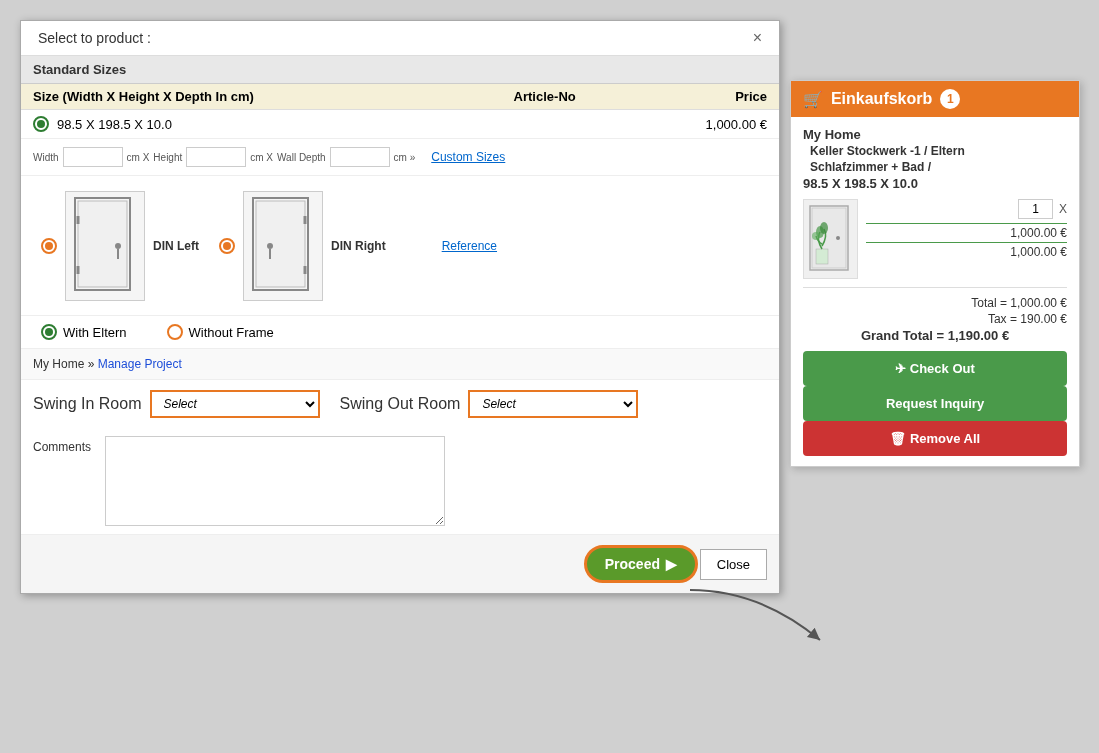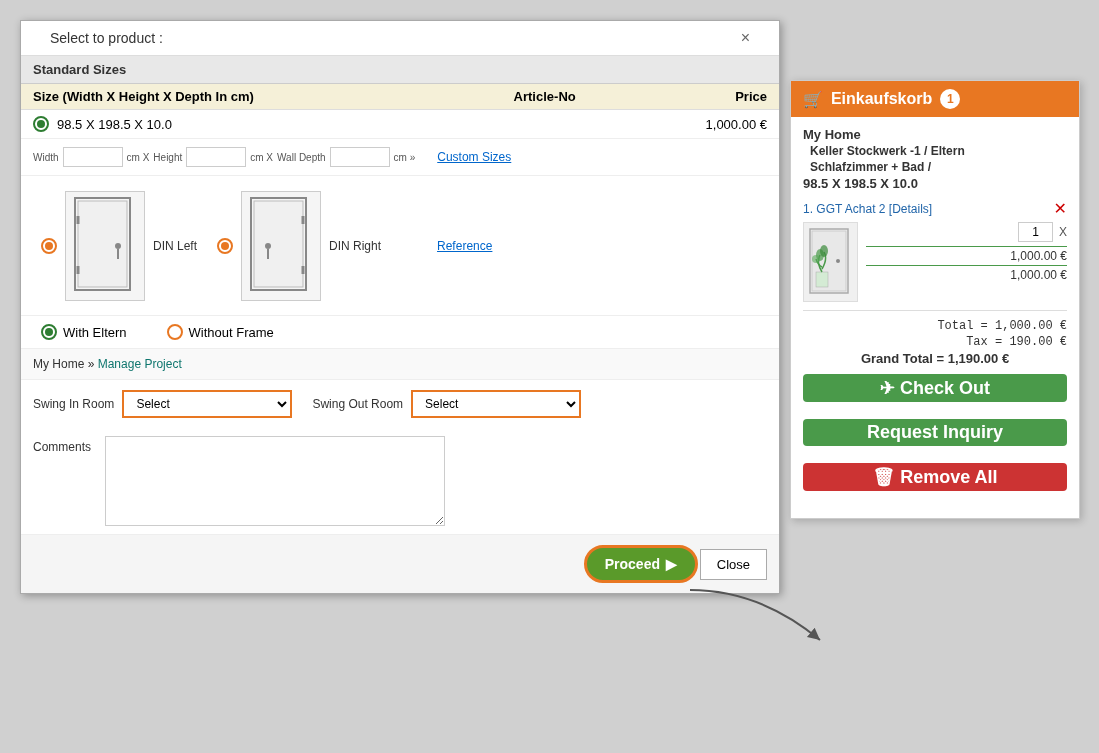--- a/index.html
+++ b/index.html
@@ -28,7 +28,7 @@
       display: flex;
       justify-content: space-between;
       align-items: center;
-      padding: 8px 29px;
+      padding: 8px 17px;
       border-bottom: 1px solid #ddd;
     }
     .dialog-title {

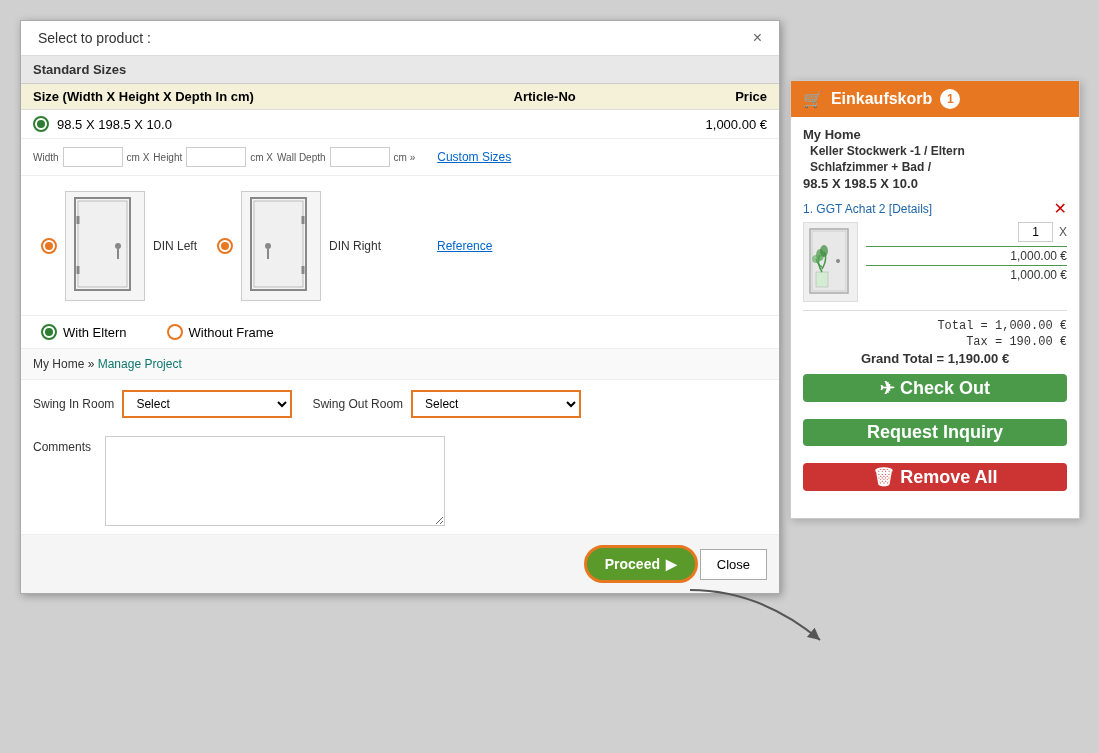--- a/index.html
+++ b/index.html
@@ -99,7 +99,7 @@
       text-decoration: underline;
       cursor: pointer;
       font-size: 12px;
-      margin-left: 18px;
+      margin-left: 12px;
     }
 
     

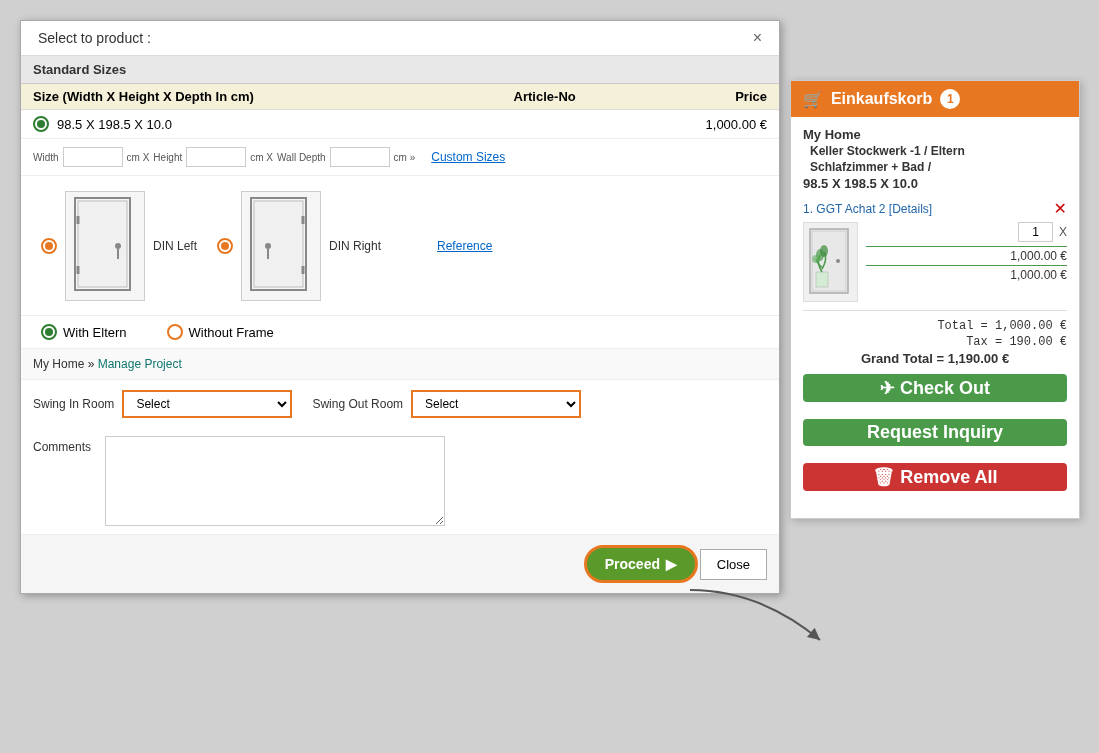--- a/index.html
+++ b/index.html
@@ -599,10 +599,6 @@
     <div class="cart-sublocation">Schlafzimmer + Bad /</div>
     <div class="cart-dimensions">98.5 X 198.5 X 10.0</div>
 
-    <div style="display:flex; justify-content:space-between; align-items:center; margin-bottom:4px;">
-      <a class="cart-item-name">1. GGT Achat 2 [Details]</a>
-      <span class="cart-item-remove">✕</span>
-    </div>
 
     <div style="display:flex; align-items:flex-start; margin-bottom:6px;">
       <div class="cart-item-image">

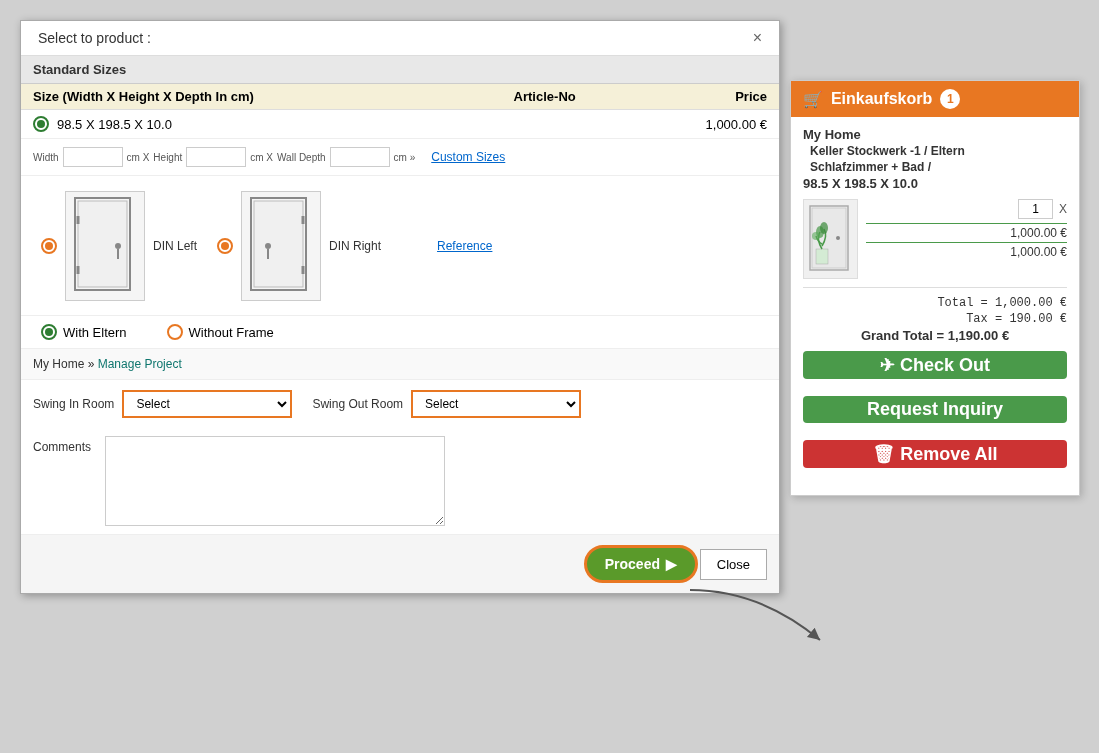--- a/index.html
+++ b/index.html
@@ -134,6 +134,7 @@
     .door-label {
       font-size: 12px;
       color: #333;
+      font-weight: bold;
     }
     .reference-link {
       color: #0066cc;

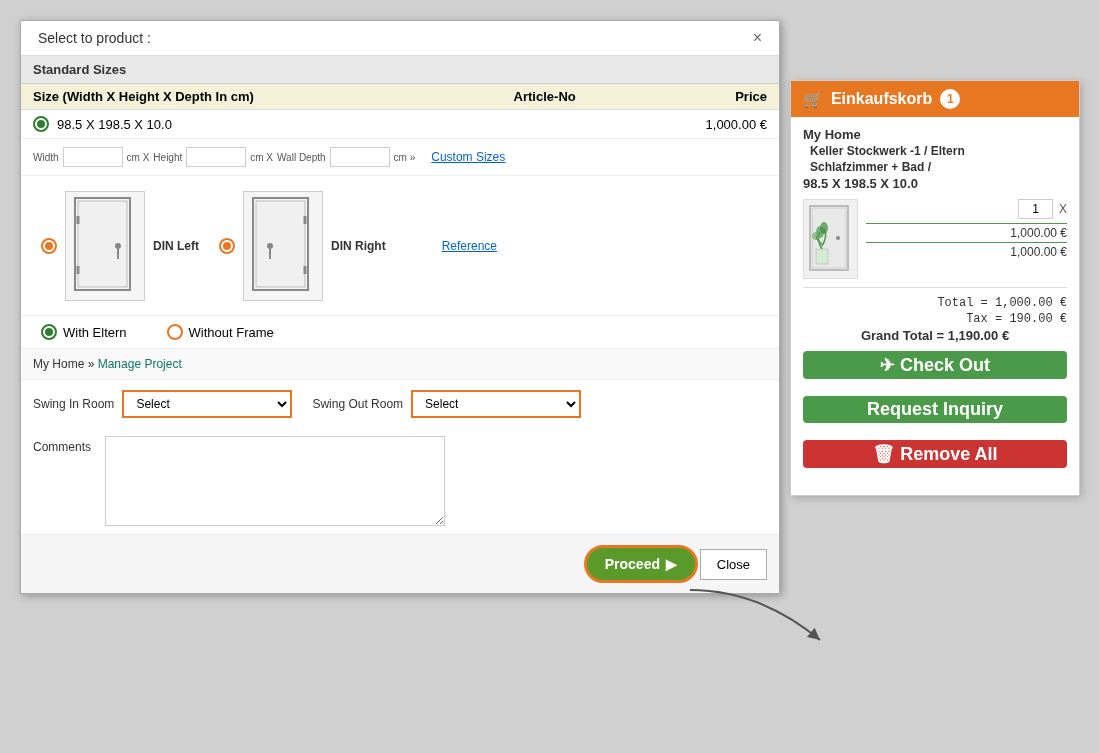--- a/index.html
+++ b/index.html
@@ -410,7 +410,6 @@
       font-size: 12px;
       color: #333;
       margin-bottom: 2px;
-      font-family: Liberation Mono, monospace;
     }
     .cart-summary-total {
       text-align: center;

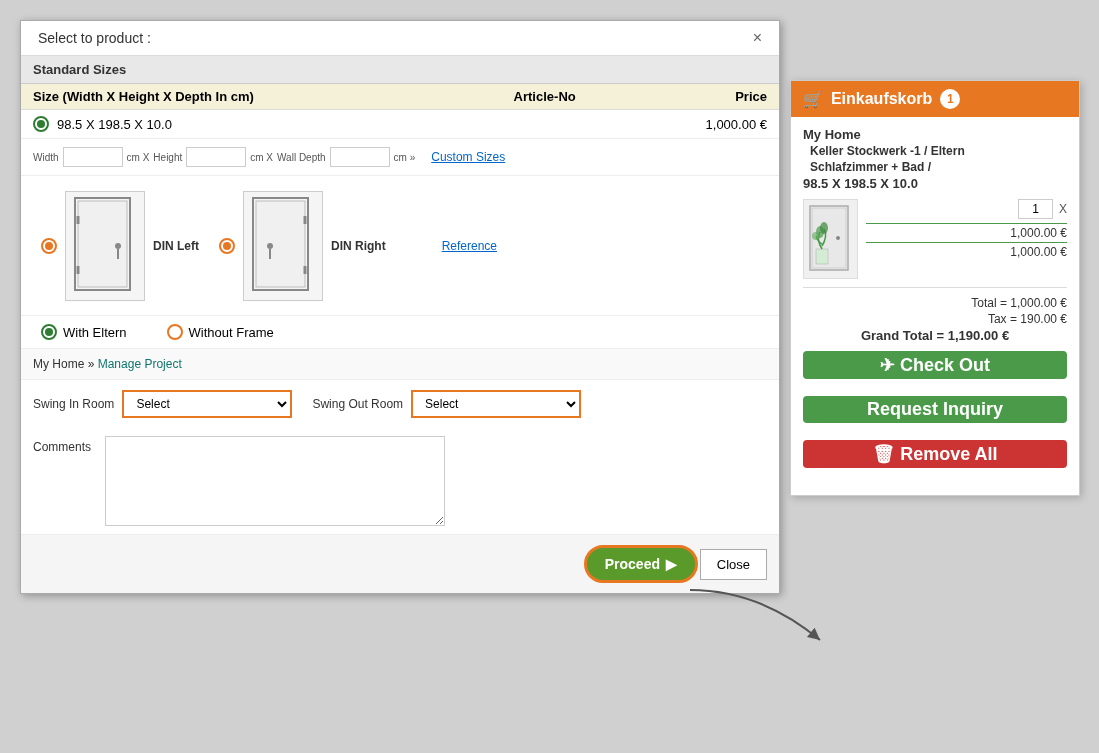--- a/index.html
+++ b/index.html
@@ -195,7 +195,7 @@
       color: #333;
     }
     .project-link {
-      color: #0f766e;
+      color: #1d4ed8;
       text-decoration: none;
       cursor: pointer;
     }

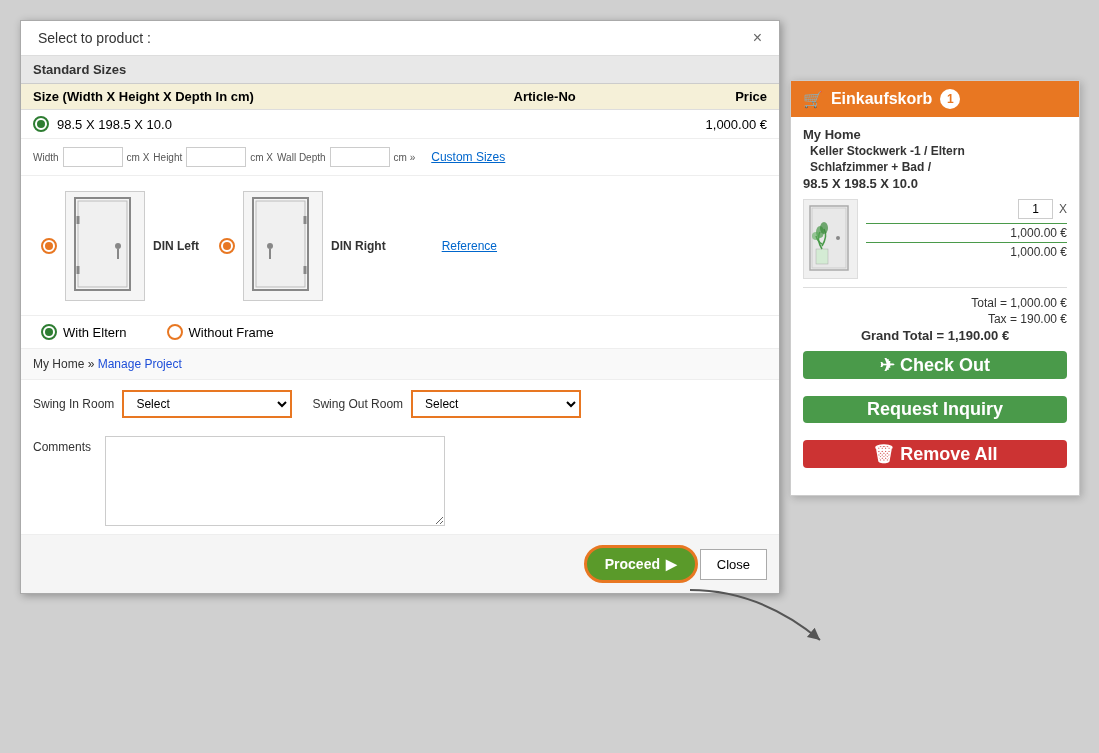--- a/index.html
+++ b/index.html
@@ -421,13 +421,13 @@
     .cart-btn {
       display: block;
       width: 100%;
-      padding: 3px;
-      font-size: 18px;
+      padding: 10px;
+      font-size: 13px;
       font-weight: bold;
       border: none;
       border-radius: 4px;
       cursor: pointer;
-      margin-bottom: 17px;
+      margin-bottom: 0;
       text-align: center;
     }
     .btn-checkout {

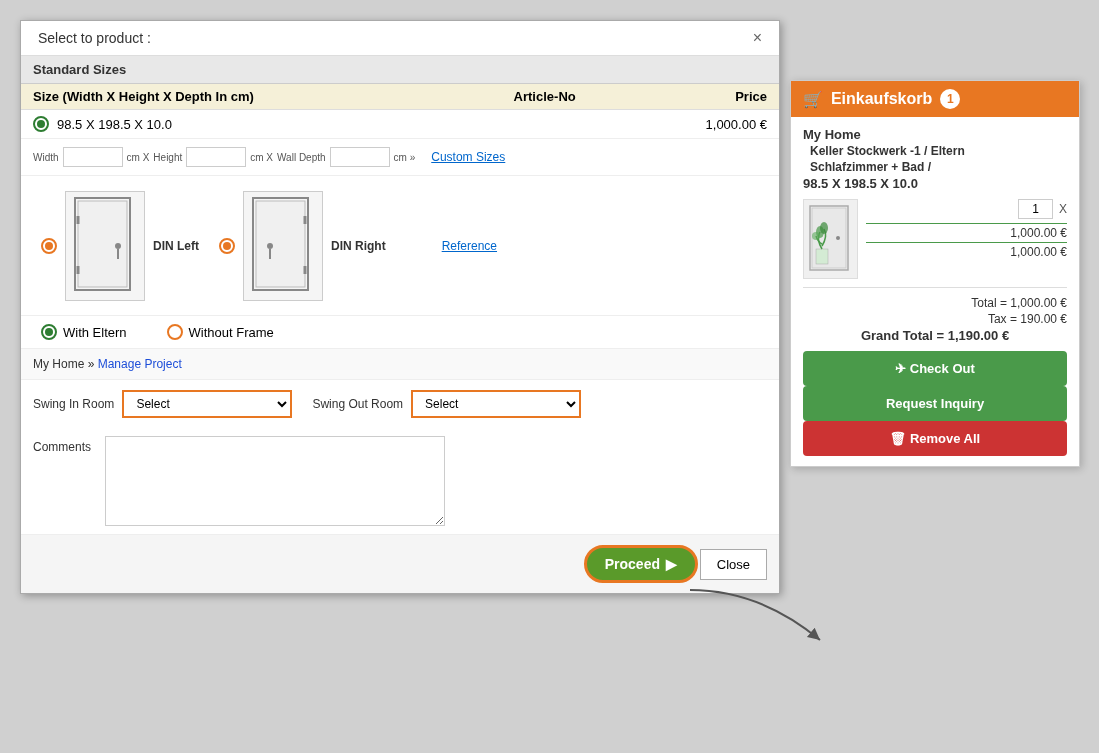--- a/index.html
+++ b/index.html
@@ -218,7 +218,7 @@
       gap: 8px;
     }
     .room-label {
-      font-size: 12px;
+      font-size: 16px;
       color: #333;
       white-space: nowrap;
     }

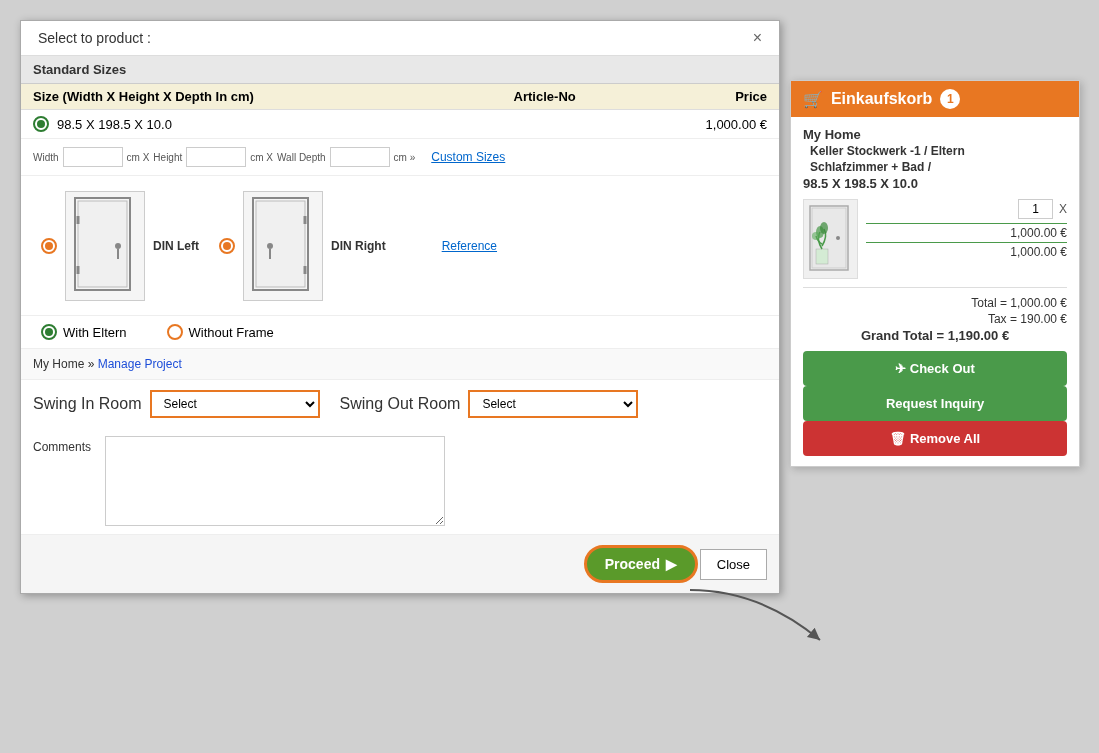--- a/index.html
+++ b/index.html
@@ -229,6 +229,7 @@
       width: 170px;
       background: #fff;
       cursor: pointer;
+      font-style: italic;
     }
 
     

